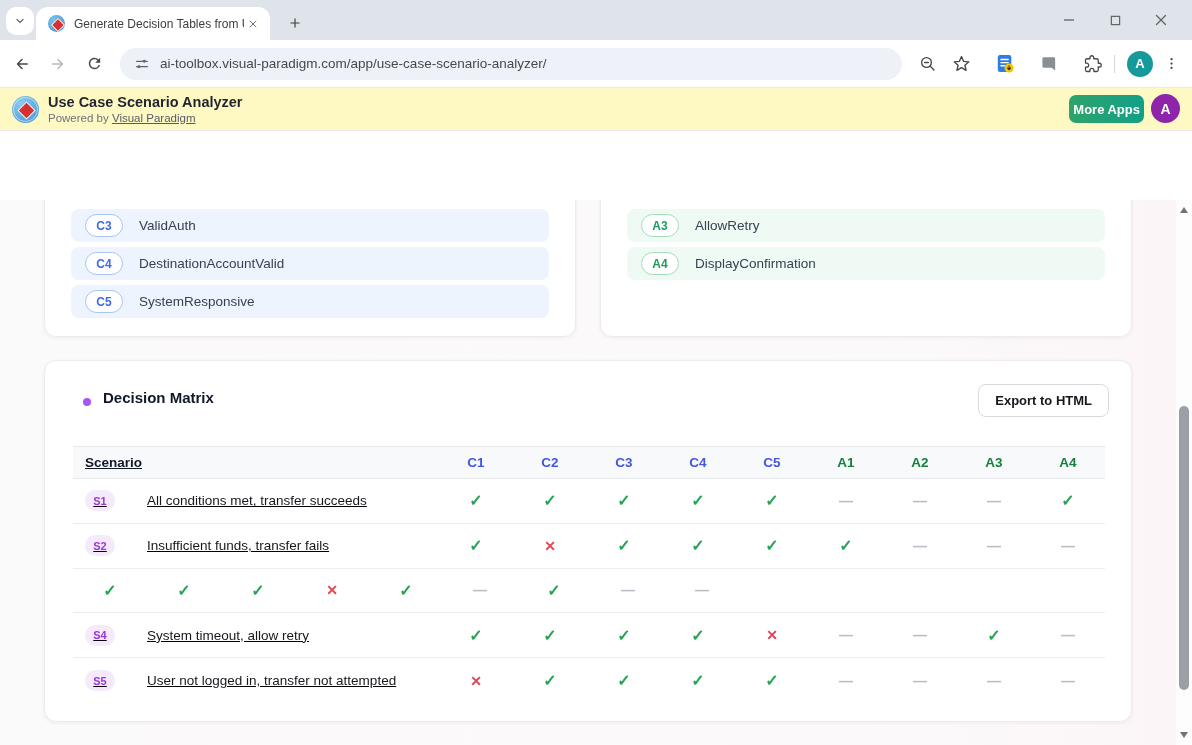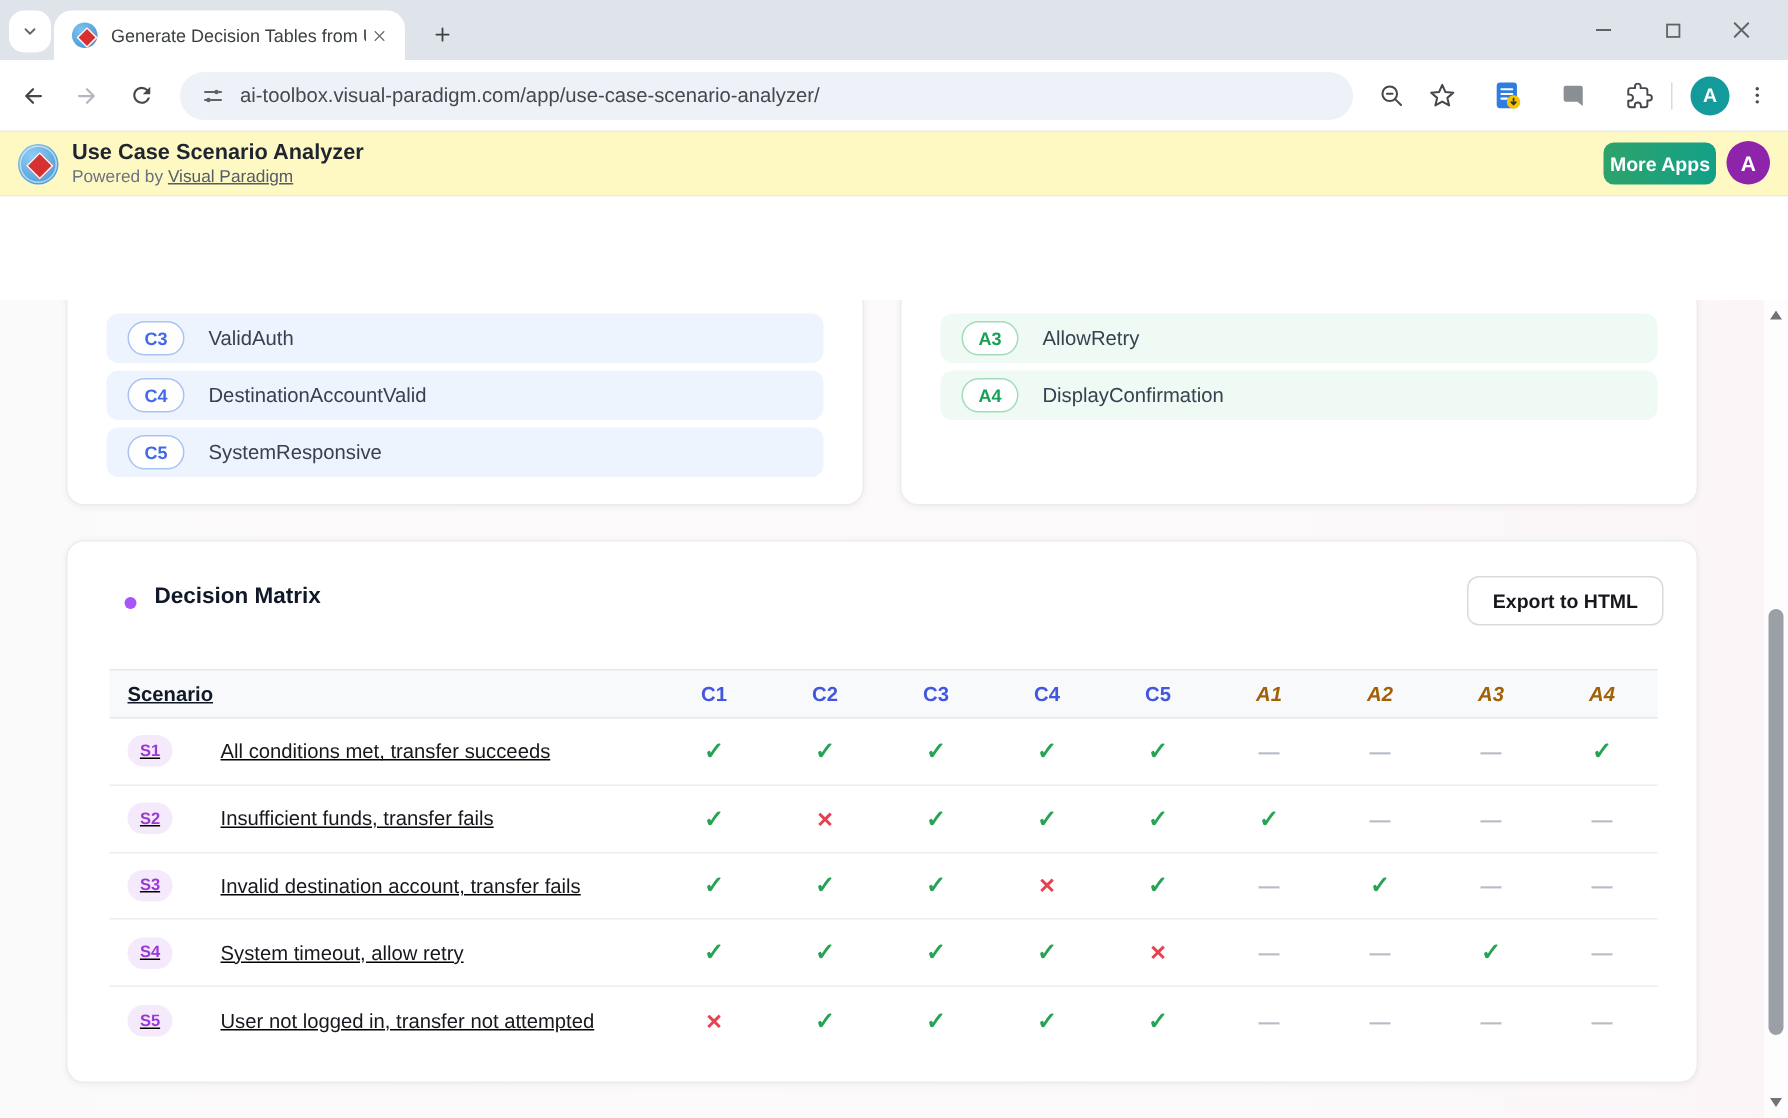--- a/index.html
+++ b/index.html
@@ -100,7 +100,7 @@
   .cell-label { flex:1 1 auto; display:flex; align-items:center; padding-left:12px;text-decoration:underline; }
   .mhrow .cell-label { font-size:13.5px; font-weight:bold; color:#111827; }
   .col-head { width:74px; text-align:center; font-size:13.5px; font-weight:bold; }
-  .col-head.cond { color:#4356e0; } .col-head.action { color:#a16207;font-style:italic; }
+  .col-head.cond { color:#4356e0; } .col-head.action { color:#15803d; }
   .mrow { display:flex; align-items:center; height:44.8px; border-bottom:1px solid #ededf1; }
   .mrow:last-child { border-bottom:none; }
   .s-badge { min-width:30px; height:21px; border-radius:11px; background:#f4eafc; color:#9c36d6;

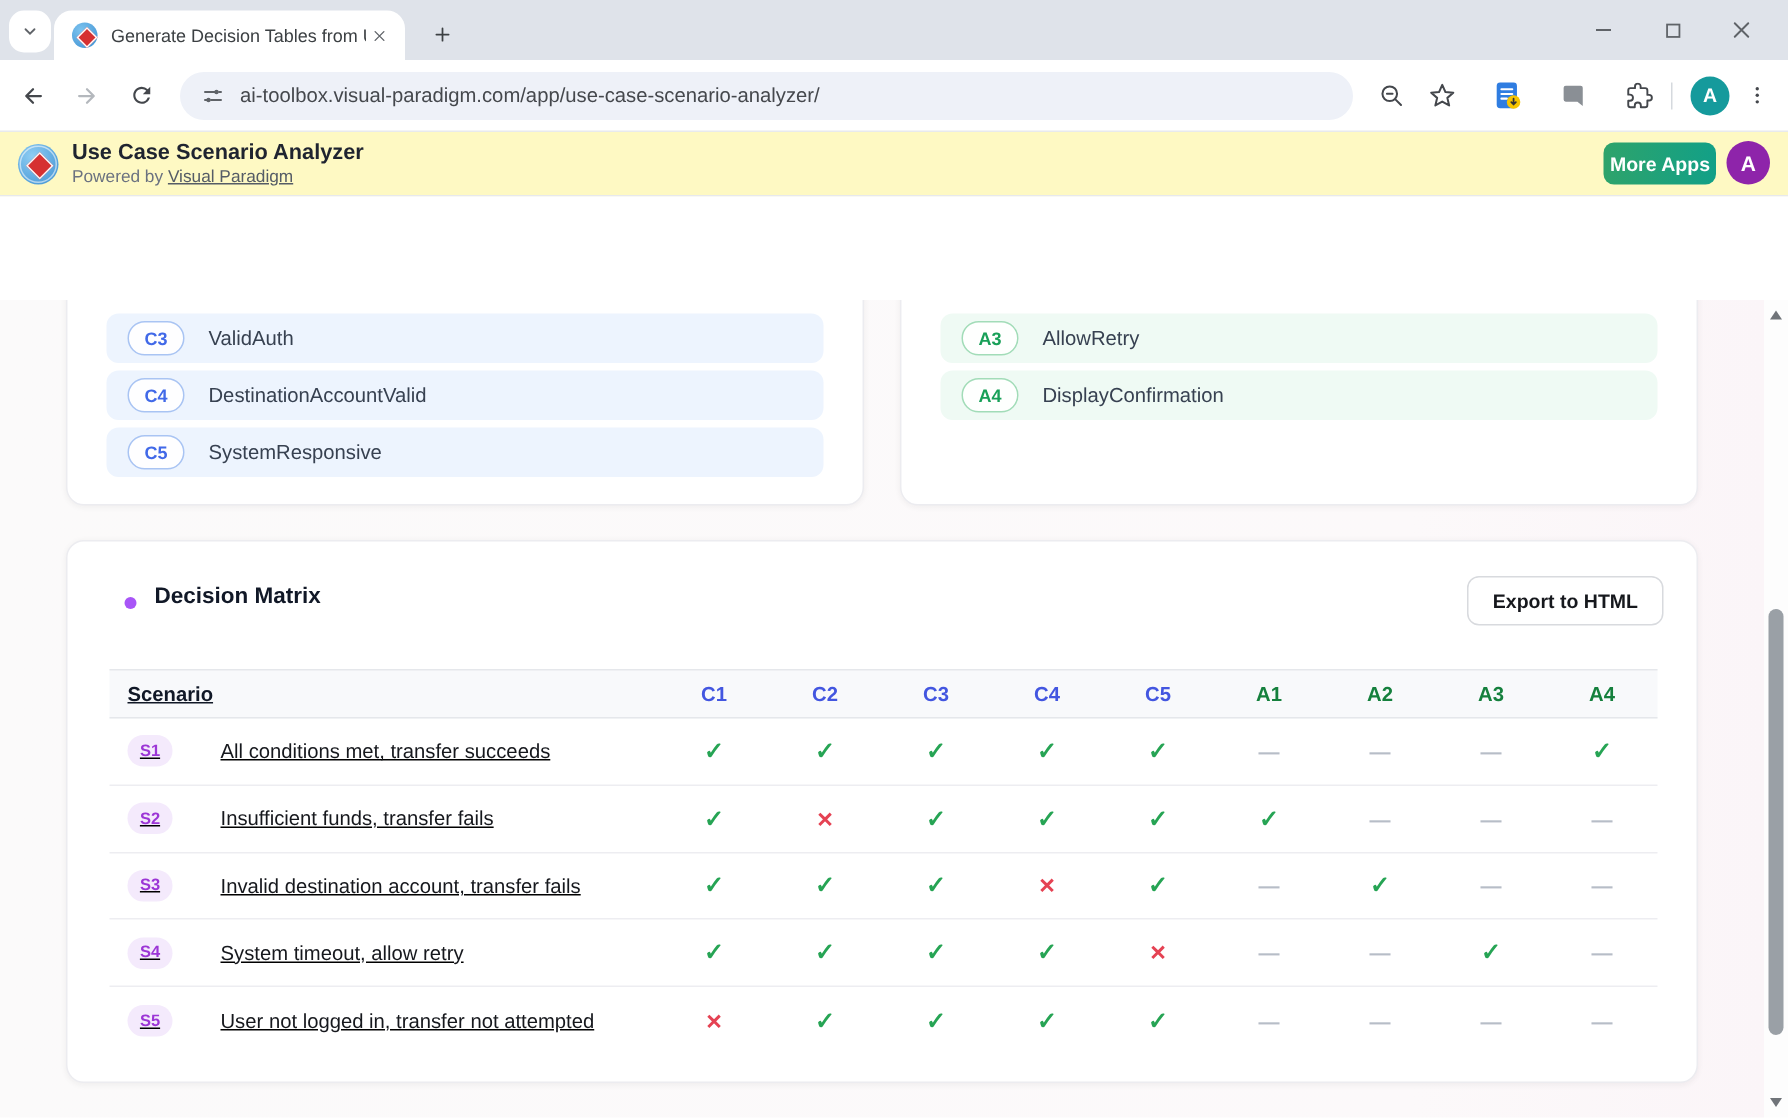--- a/index.html
+++ b/index.html
@@ -345,10 +345,6 @@
             <span class="mark mark-dash">—</span>
           </div>
           <div class="mrow">
-            <div class="cell-label">
-              <span class="s-badge">S3</span>
-              <span class="m-label">Invalid destination account, transfer fails</span>
-            </div>
             <span class="mark mark-check">✓</span>
             <span class="mark mark-check">✓</span>
             <span class="mark mark-check">✓</span>

